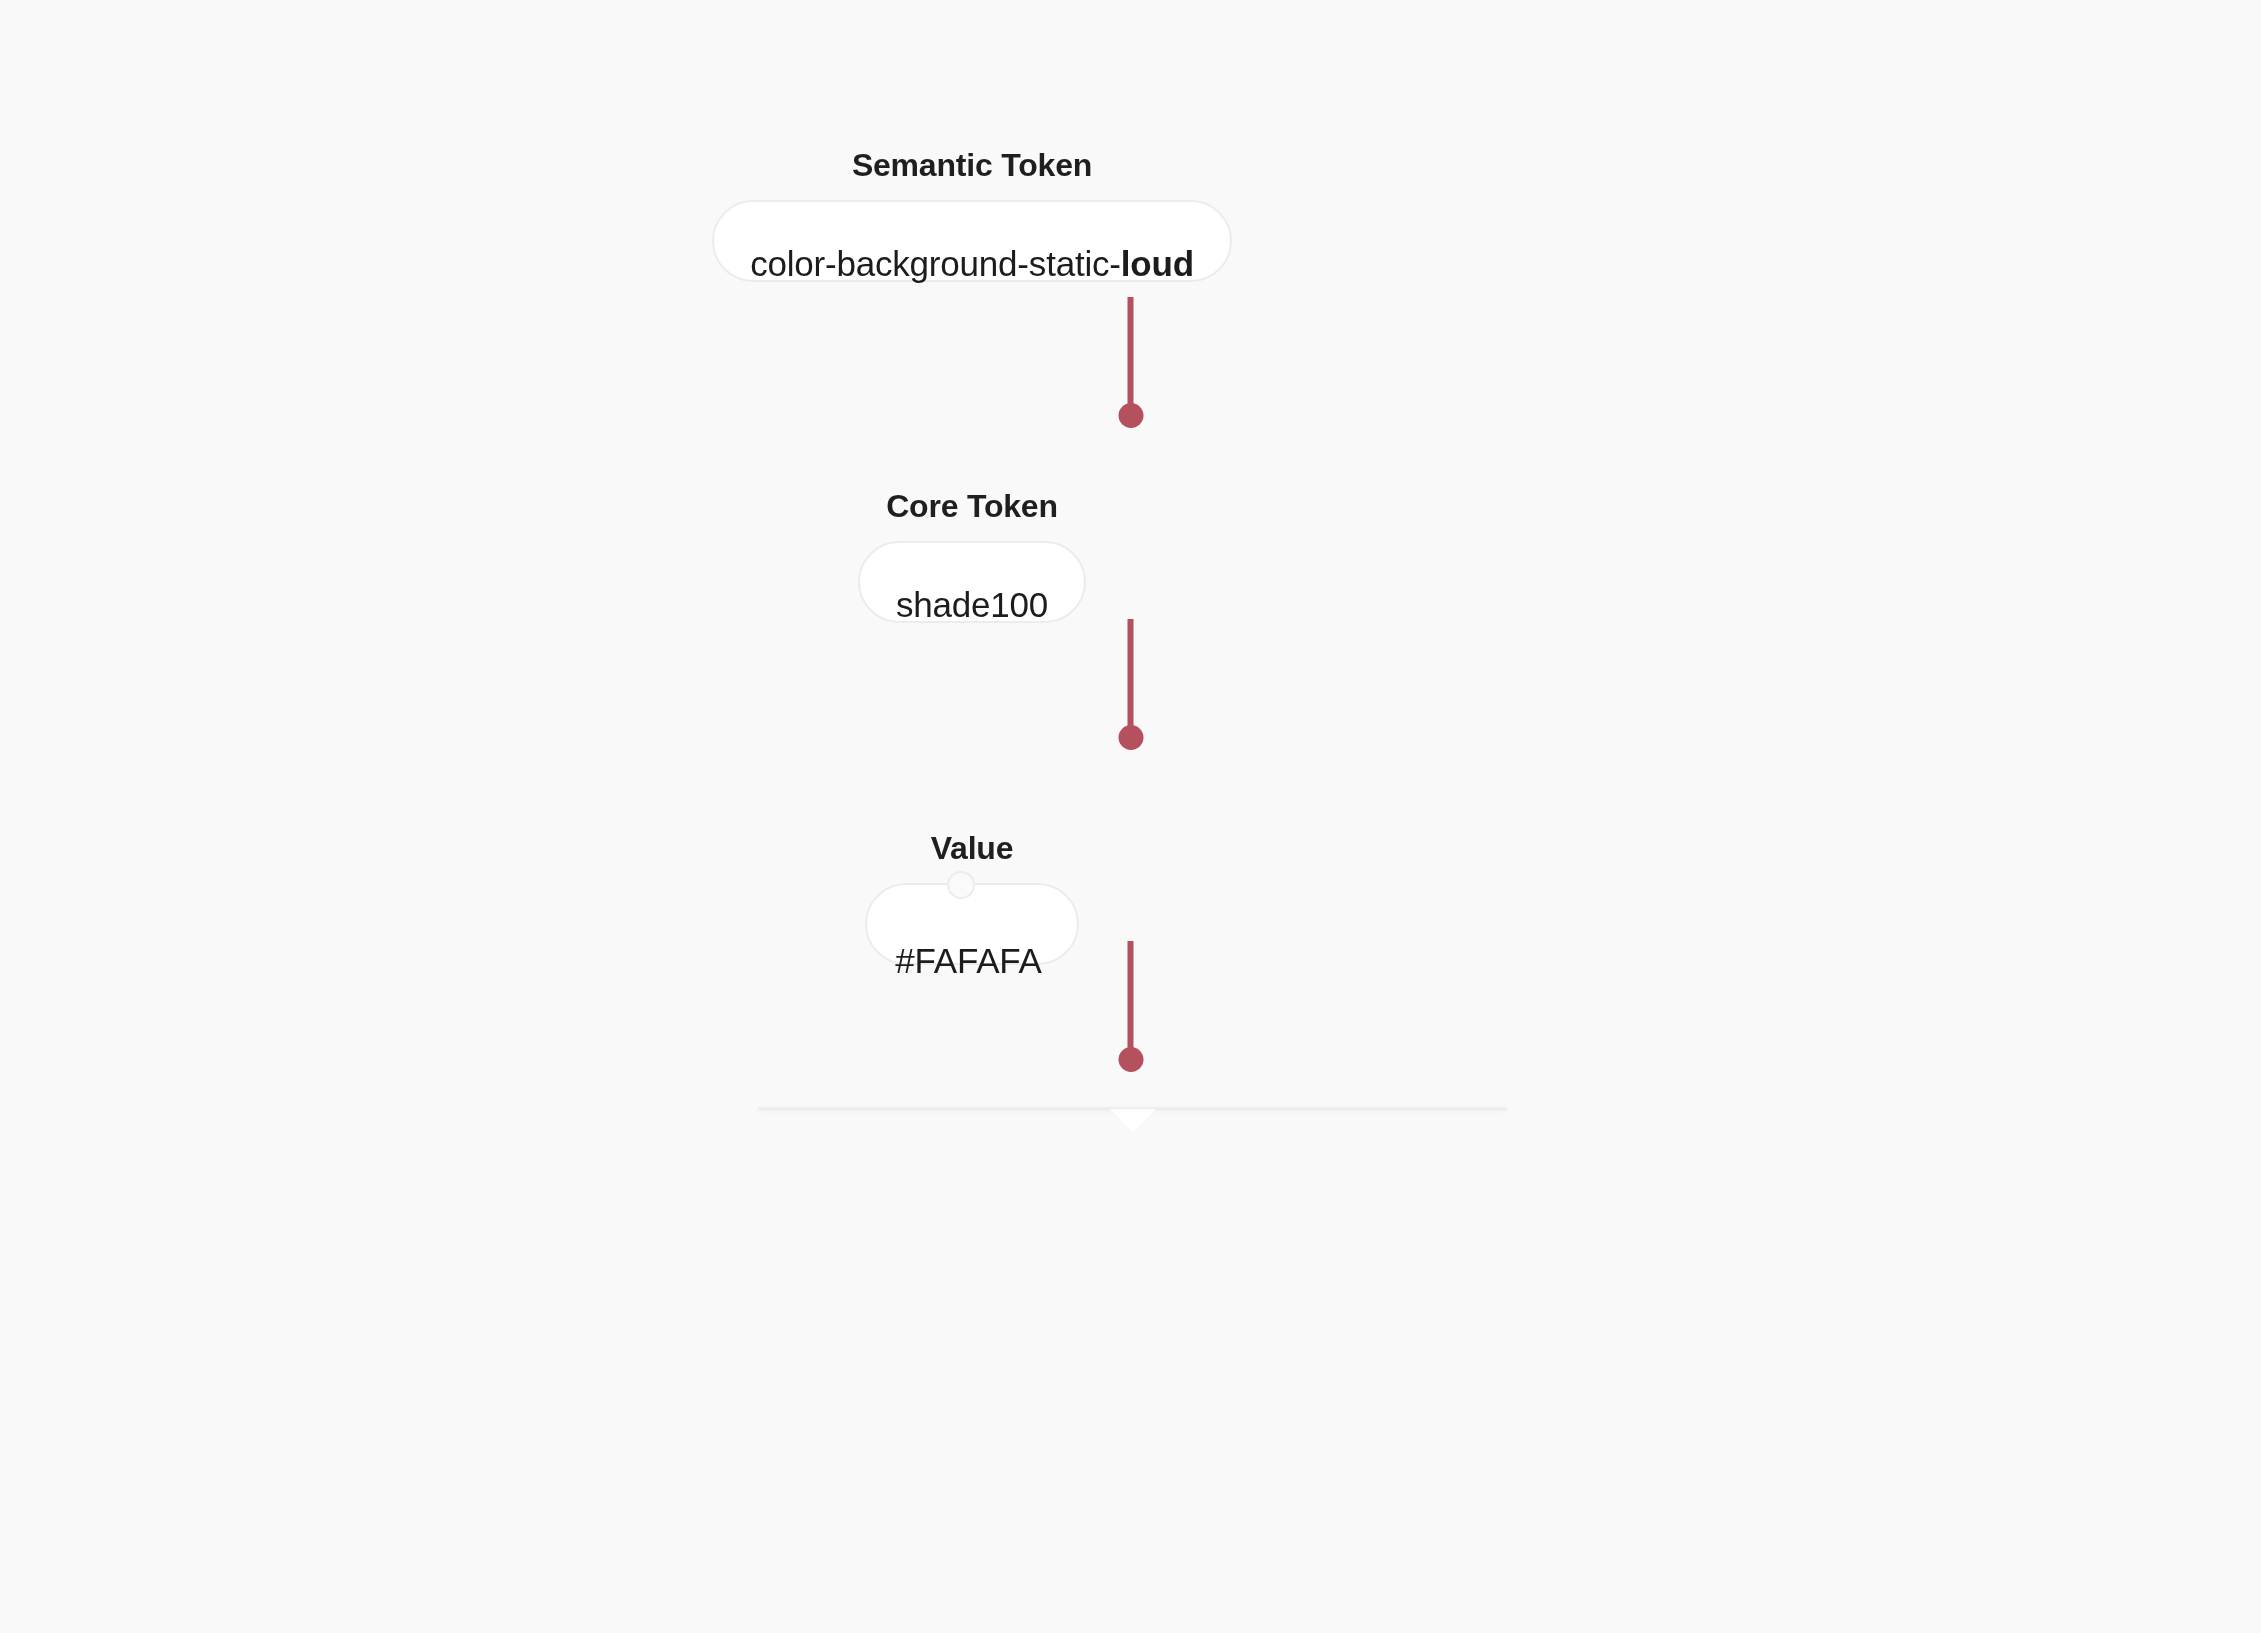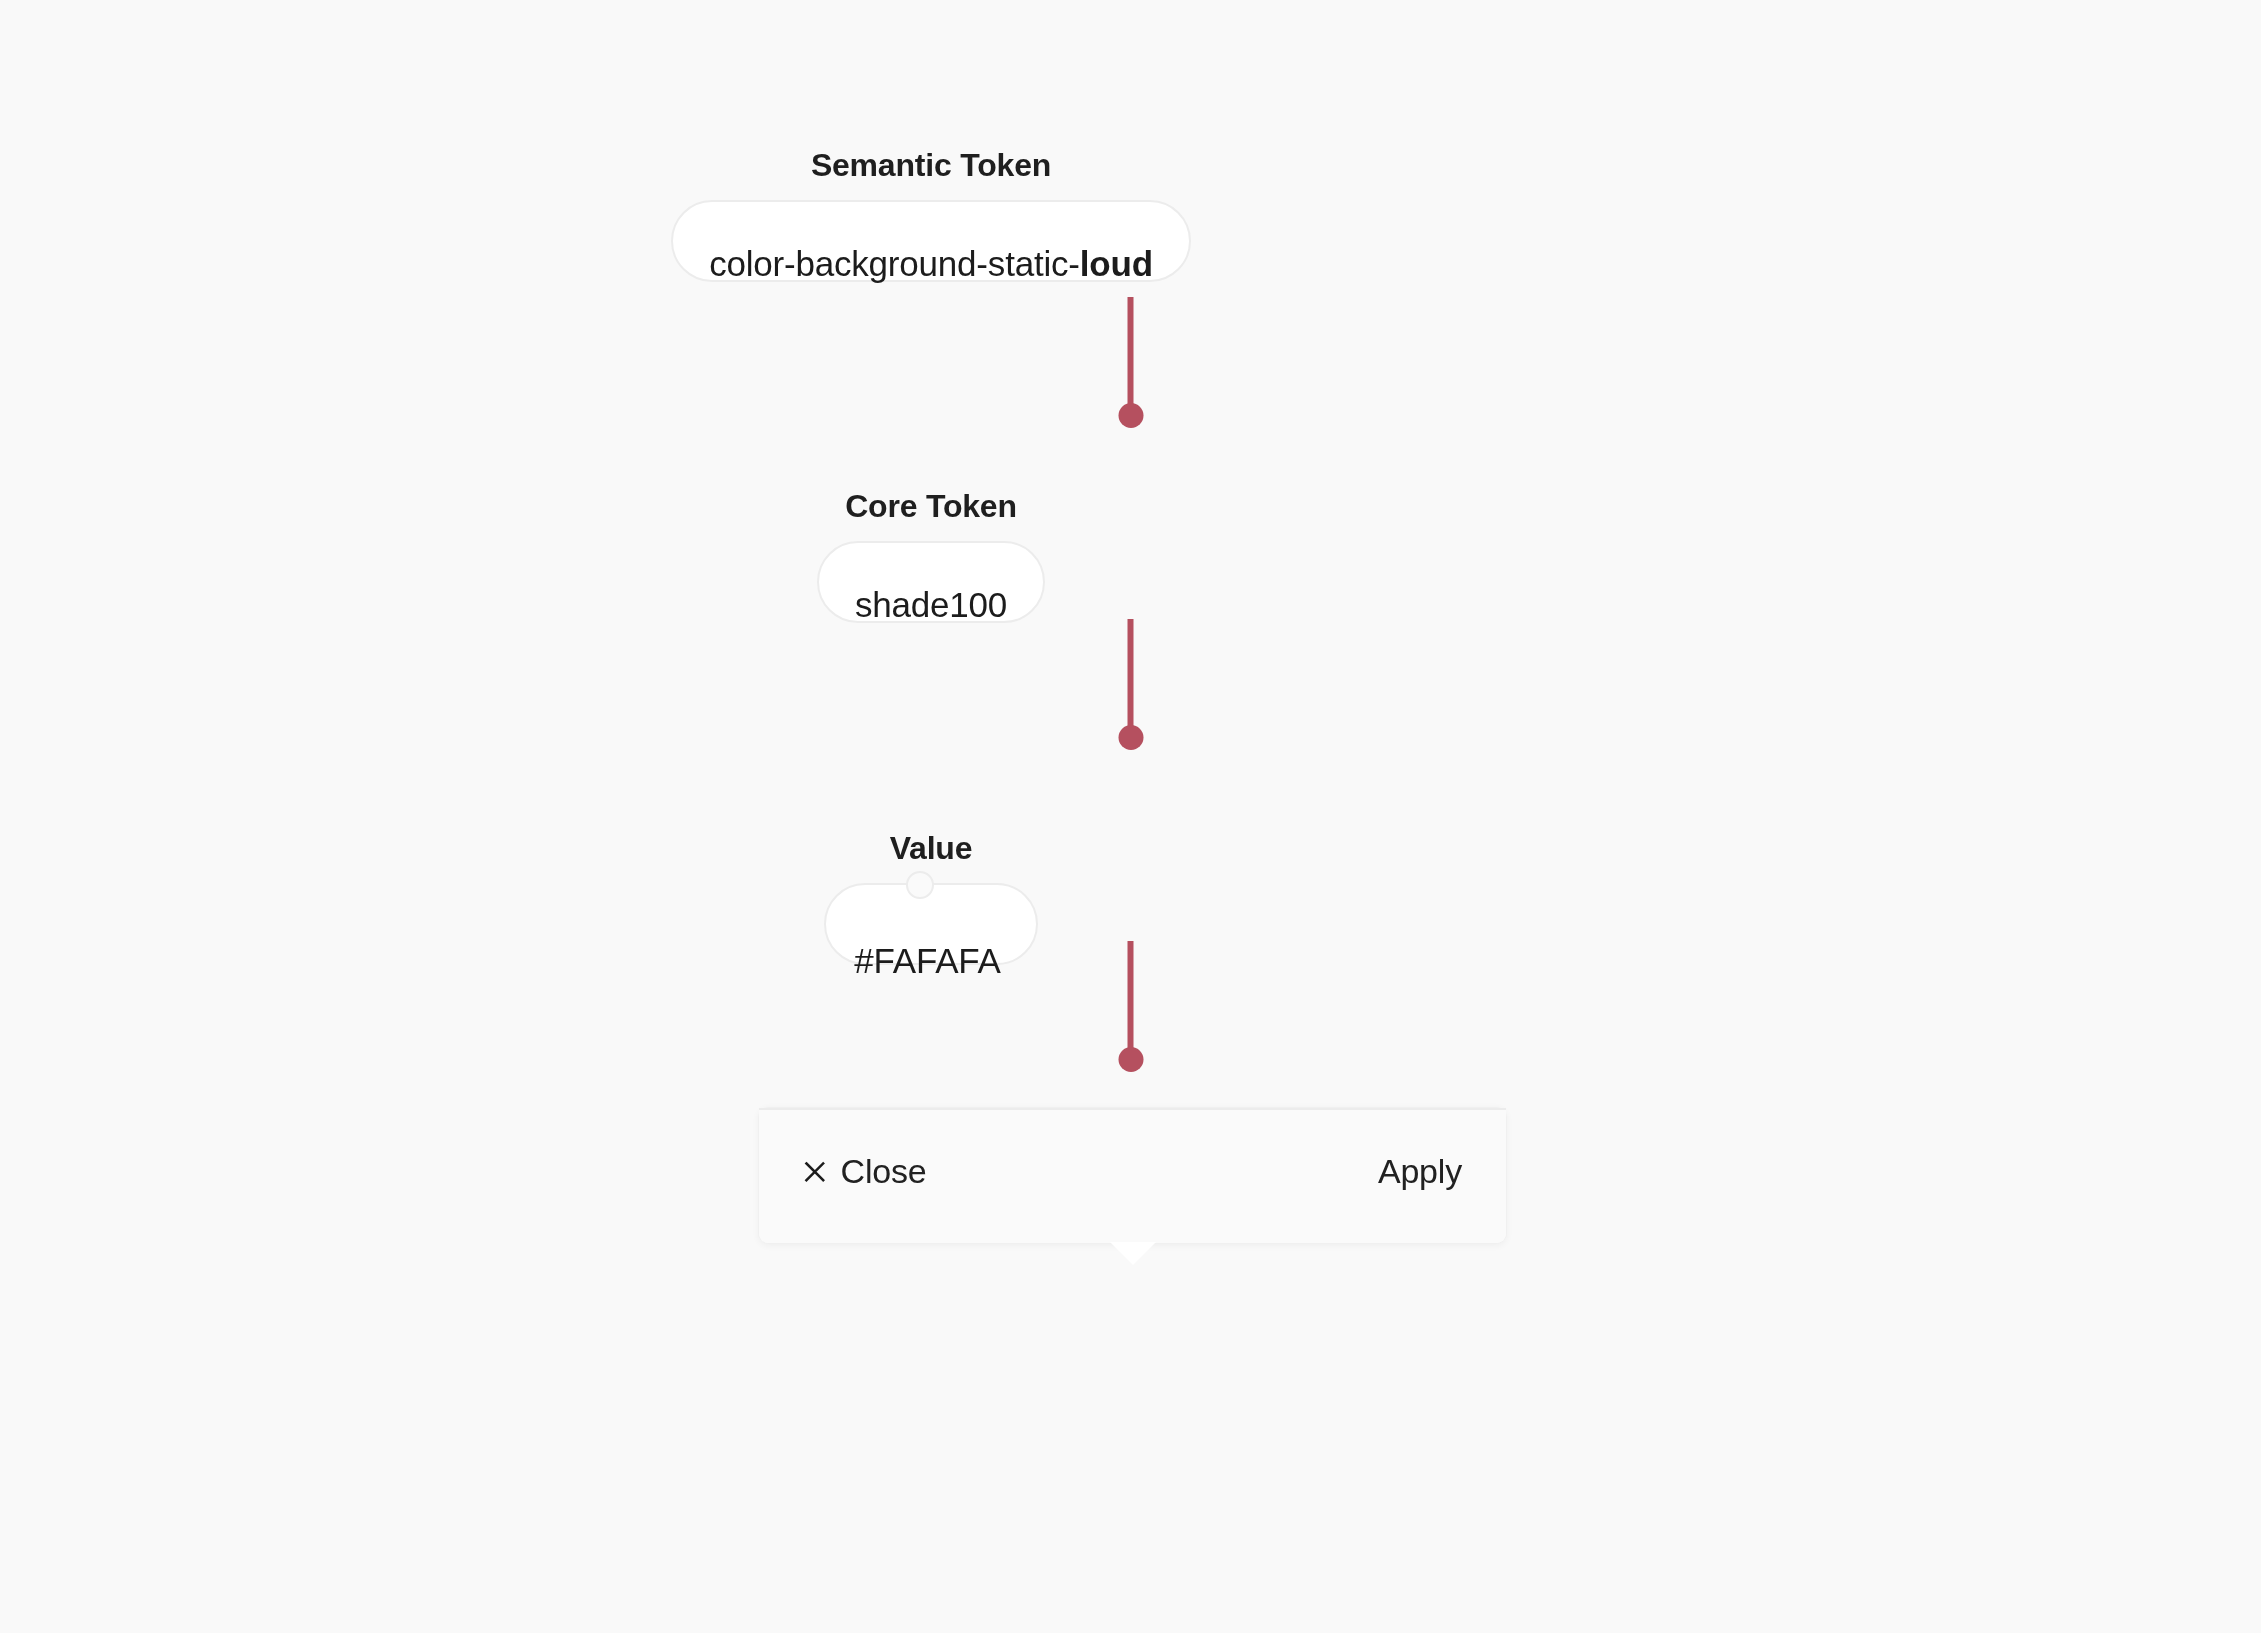--- a/index.html
+++ b/index.html
@@ -28,6 +28,7 @@
     display: flex;
     flex-direction: column;
     align-items: center;
+    padding-left: 41px;
   }
 
   .node-heading {

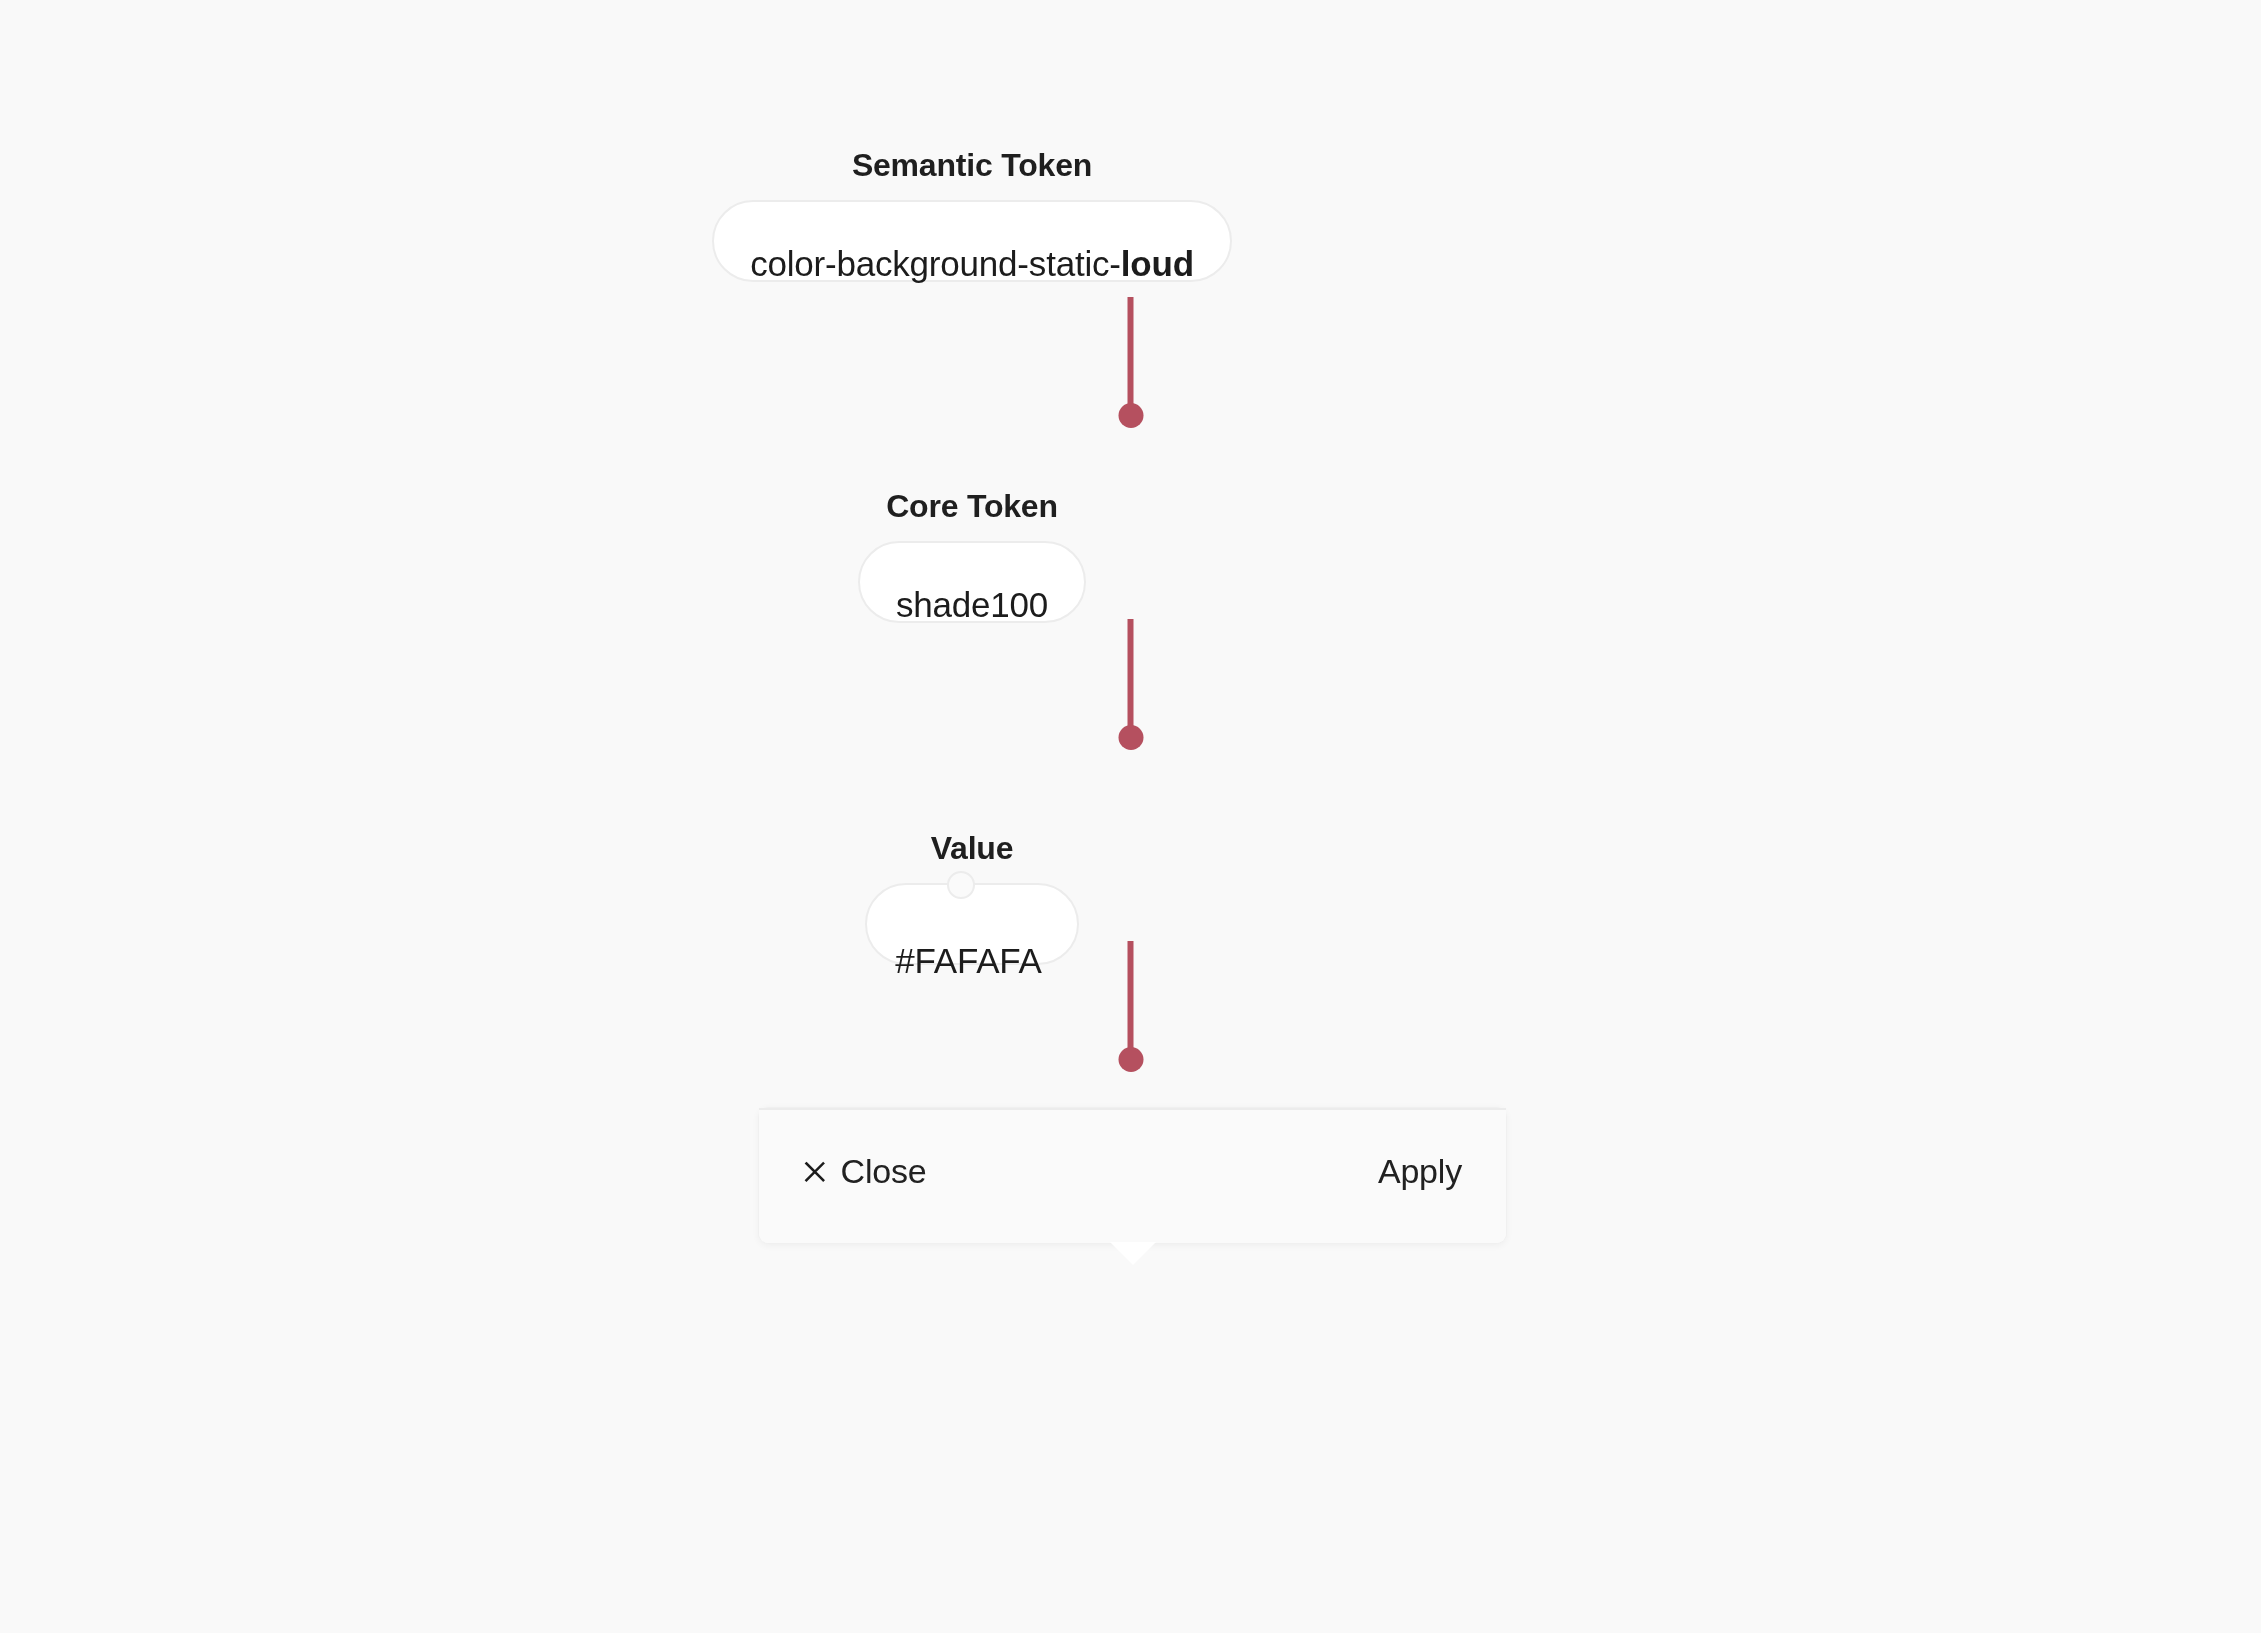--- a/index.html
+++ b/index.html
@@ -217,17 +217,6 @@
 
   <div class="popover">
     <div class="popover-divider"></div>
-    <div class="popover-footer">
-      <button class="footer-btn">
-        <svg class="close-x" viewBox="0 0 24 24">
-          <path d="M3.5 3.5 L20.5 20.5 M20.5 3.5 L3.5 20.5" stroke="#1c1c1c" stroke-width="2.6" stroke-linecap="square" fill="none"></path>
-        </svg>
-        <span>Close</span>
-      </button>
-      <button class="footer-btn">
-        <span>Apply</span>
-      </button>
-    </div>
     <div class="popover-tail"></div>
   </div>
 

